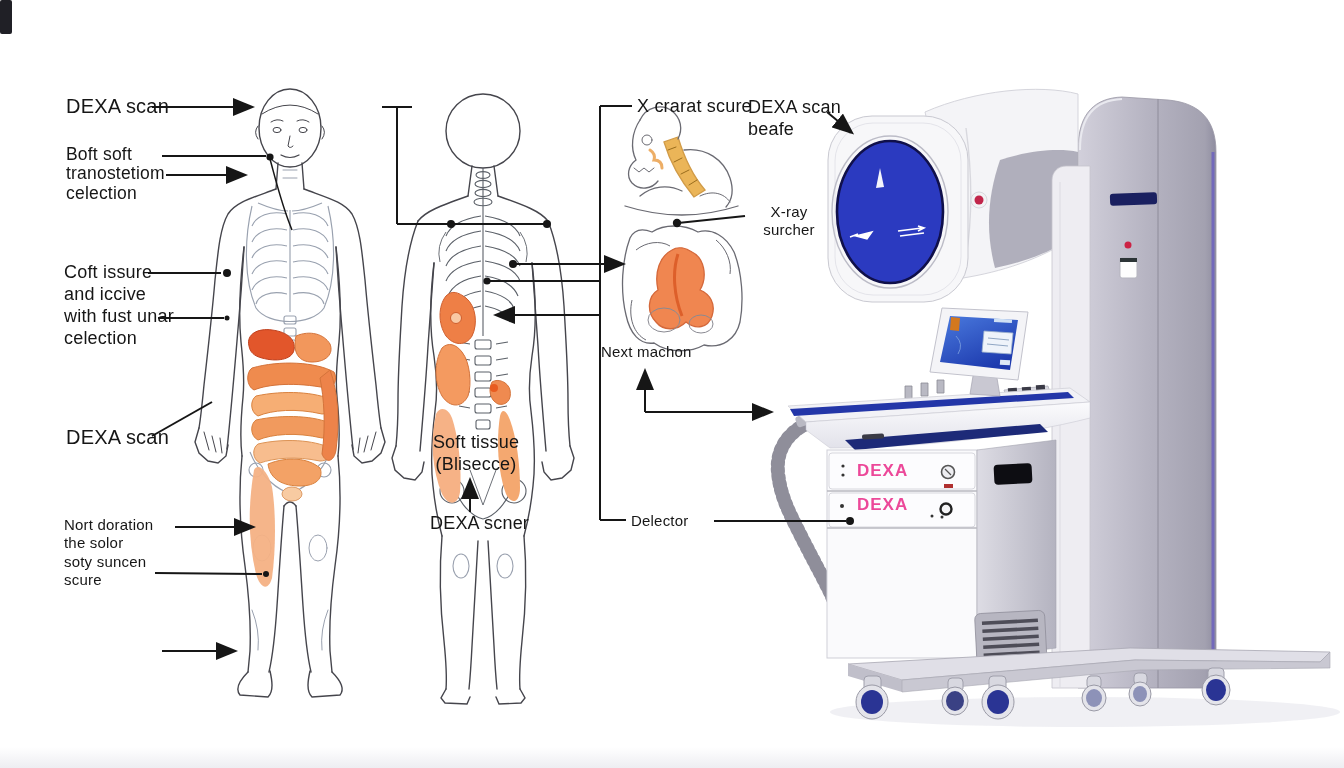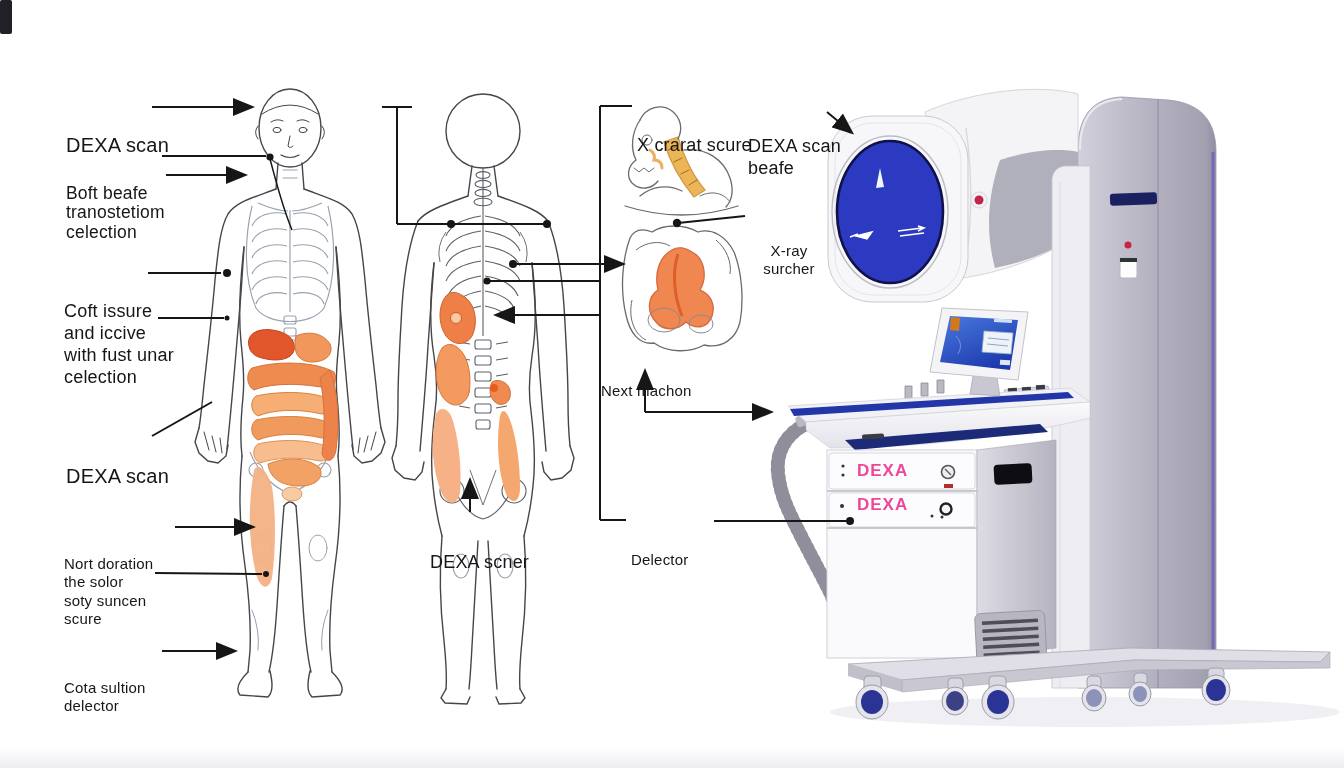--- a/index.html
+++ b/index.html
@@ -6,7 +6,7 @@
   .canvas{position:relative;width:1344px;height:768px;background:#ffffff;overflow:hidden;
           font-family:"Liberation Sans", sans-serif;}
   svg.art{position:absolute;left:0;top:0;}
-  .lbl{position:absolute;color:#161616;font-weight:500;letter-spacing:.2px;line-height:1.18;margin-top:39px;}
+  .lbl{position:absolute;color:#161616;font-weight:500;letter-spacing:.2px;line-height:1.18;}
   .lbl .ln{display:block;}
   .lbl.s18{font-size:18px;}
   .lbl.s19{font-size:15px;}

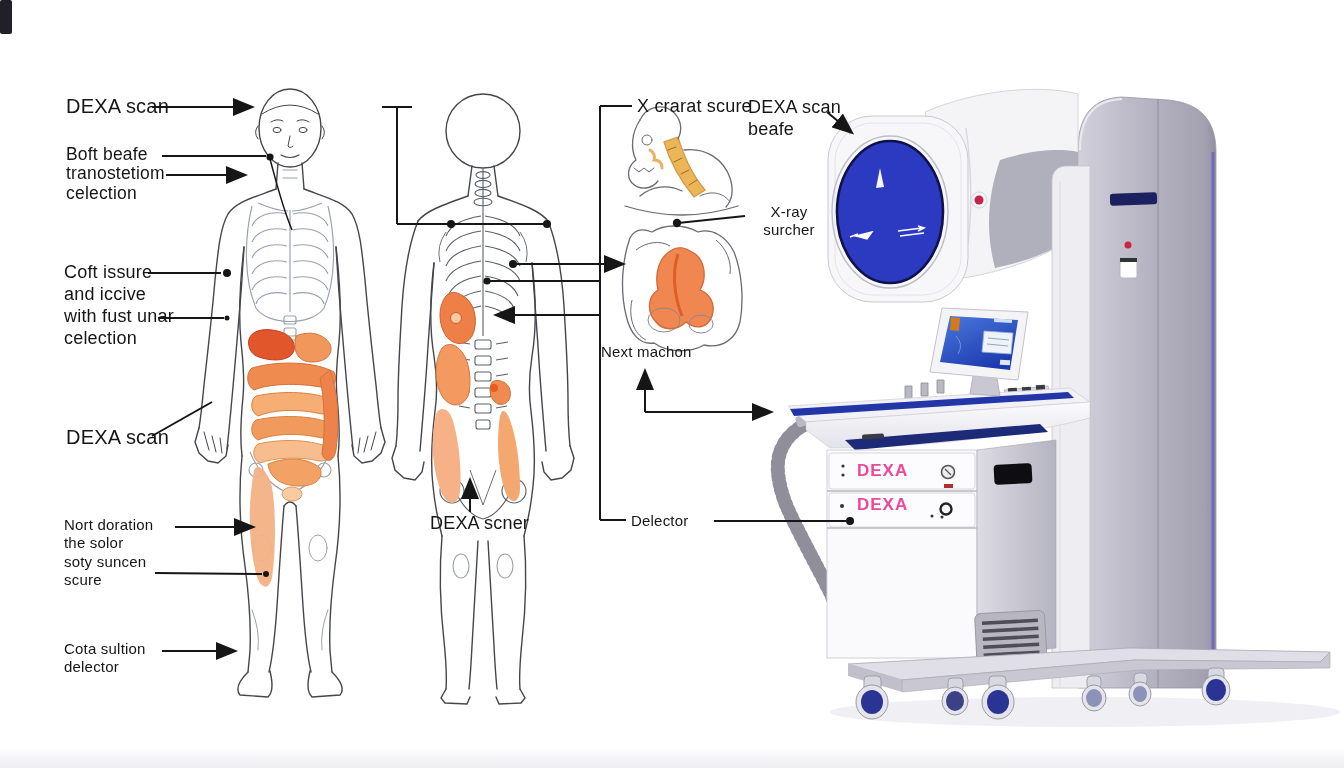--- a/index.html
+++ b/index.html
@@ -383,7 +383,7 @@
 </div>
 
 <div class="lbl s17" style="left:66px;top:145px;">
-  <span class="ln">Boft beafe</span>
+  <span class="ln">Boft soft</span>
   <span class="ln">tranostetiom</span>
   <span class="ln">celection</span>
 </div>

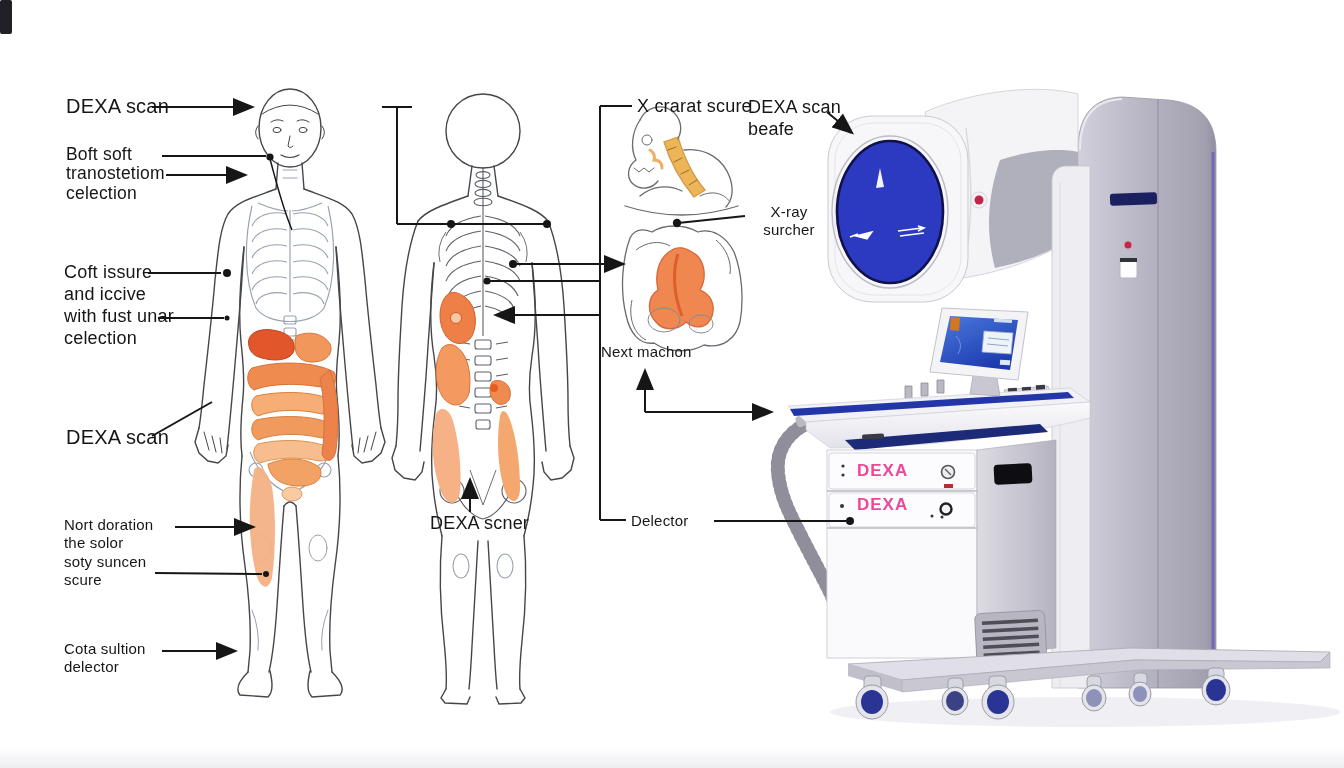--- a/index.html
+++ b/index.html
@@ -411,6 +411,10 @@
   <span class="ln">delector</span>
 </div>
 
+<div class="lbl s18 tight" style="left:426px;top:432px;width:100px;text-align:center;">
+  <span class="ln">Soft tissue</span>
+  <span class="ln">(Blisecce)</span>
+</div>
 
 <div class="lbl s18" style="left:430px;top:513px;">
   <span class="ln">DEXA scner</span>

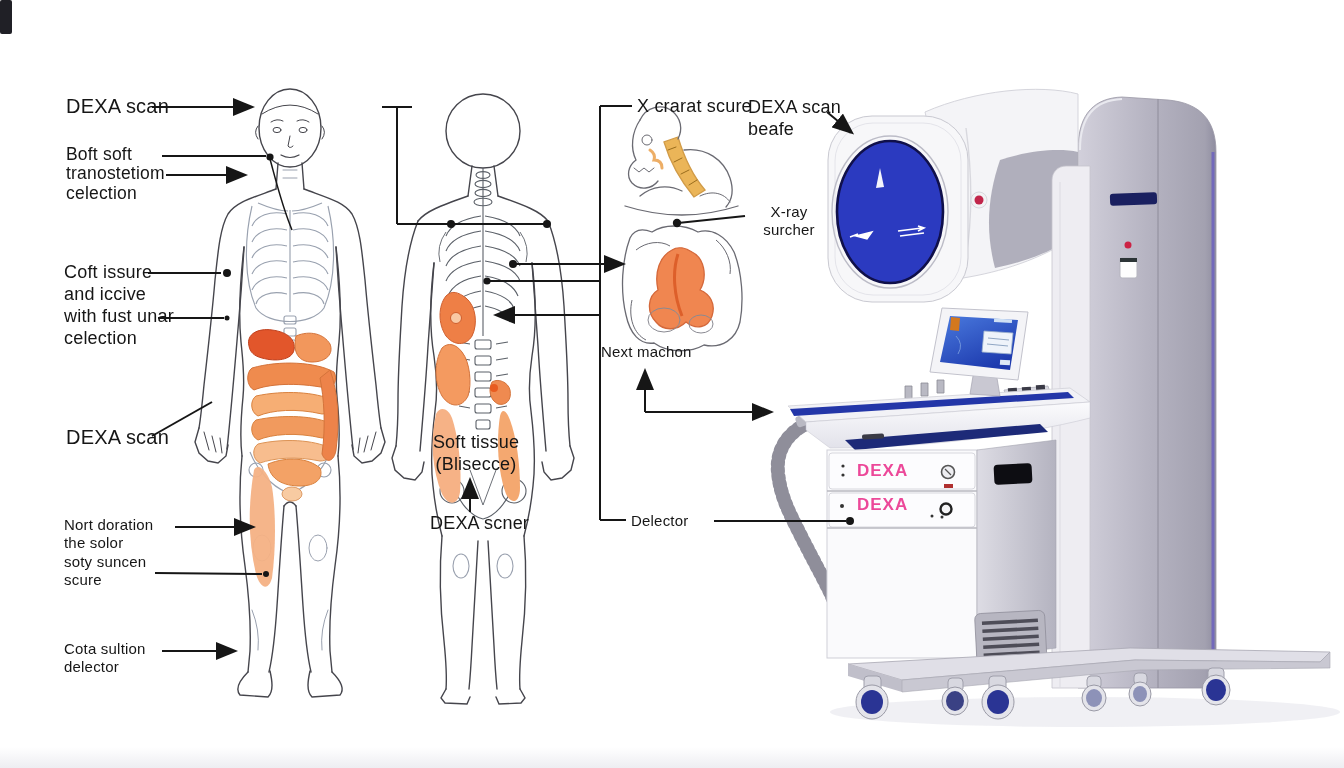--- a/index.html
+++ b/index.html
@@ -406,10 +406,6 @@
   <span class="ln">scure</span>
 </div>
 
-<div class="lbl s19 tight" style="left:64px;top:640px;">
-  <span class="ln">Cota sultion</span>
-  <span class="ln">delector</span>
-</div>
 
 <div class="lbl s18 tight" style="left:426px;top:432px;width:100px;text-align:center;">
   <span class="ln">Soft tissue</span>

